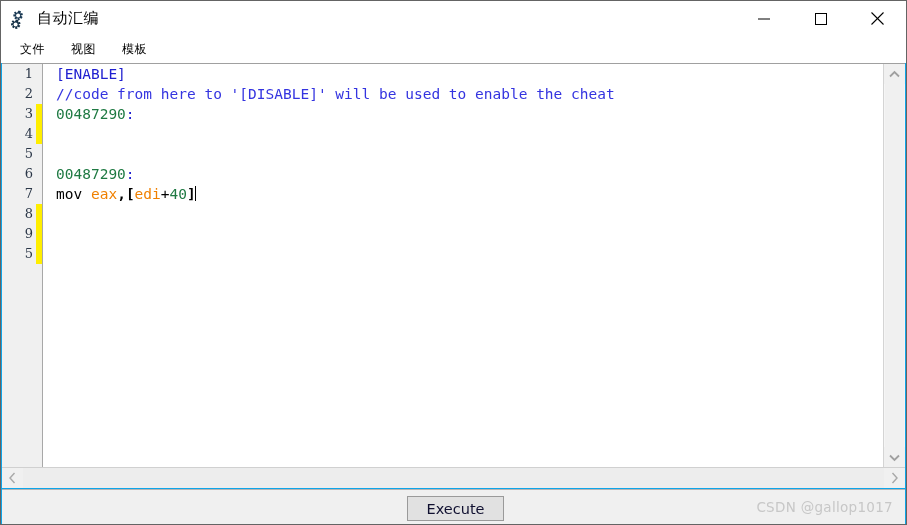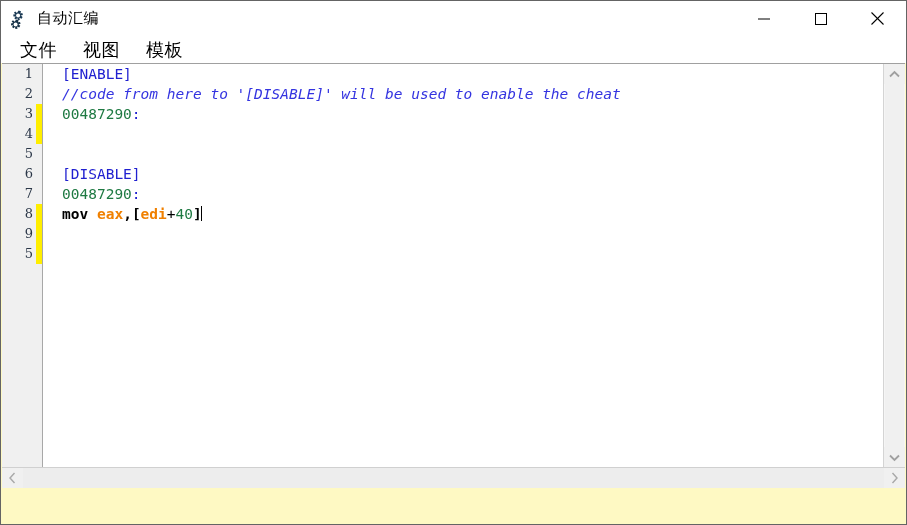--- a/index.html
+++ b/index.html
@@ -15,7 +15,7 @@
     position: relative;
     width: 907px;
     height: 525px;
-    background: #fef9c3;
+    background: #0ea5e9;
     border: 1px solid #646464;
     box-sizing: border-box;
     overflow: hidden;

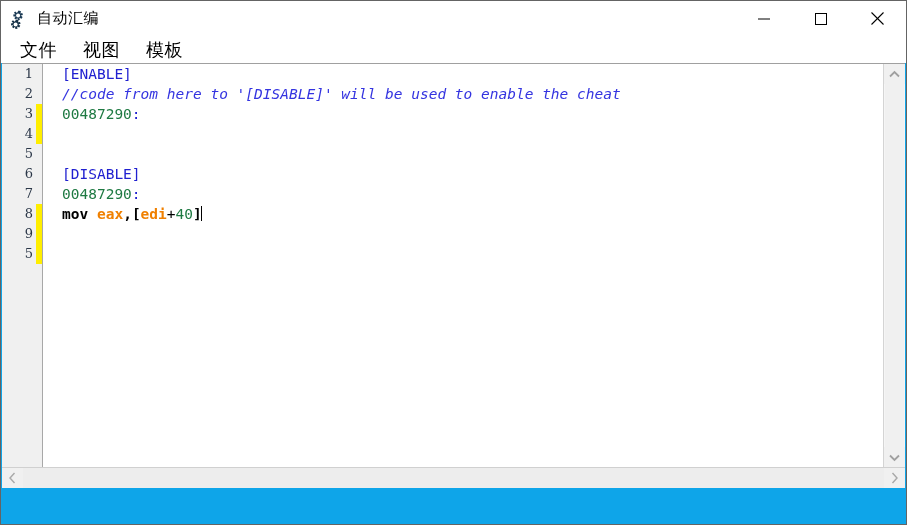--- a/index.html
+++ b/index.html
@@ -74,7 +74,7 @@
   }
   .menu-item {
     font-family: "DejaVu Sans", sans-serif;
-    font-size: 18px;
+    font-size: 12px;
     color: #000000;
     padding: 3px 9px;
     margin-right: 8px;

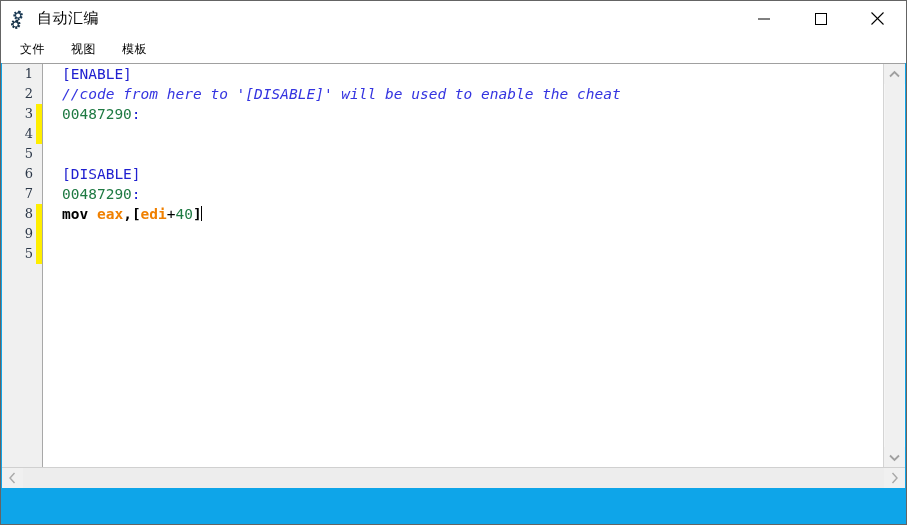--- a/index.html
+++ b/index.html
@@ -139,7 +139,7 @@
     flex: 1 1 auto;
     position: relative;
     background: #ffffff;
-    padding-left: 19px;
+    padding-left: 13px;
     padding-top: 0px;
     overflow: hidden;
   }

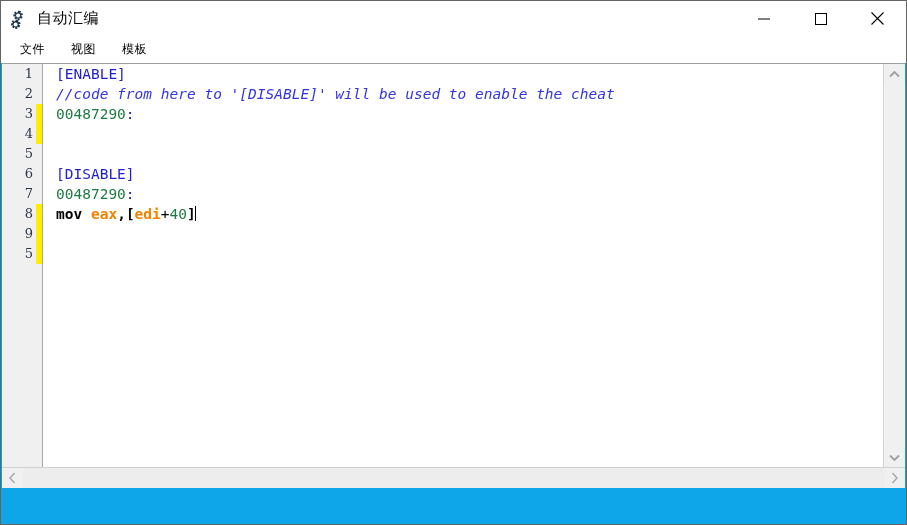--- a/index.html
+++ b/index.html
@@ -152,7 +152,7 @@
     color: #000000;
   }
   .tok-section   { color: #2020d0; }
-  .tok-comment   { color: #3434e0; font-style: italic; }
+  .tok-comment   { color: #3434e0; }
   .tok-address   { color: #1f7a43; }
   .tok-colon     { color: #2020d0; }
   .tok-db        { color: #7b1220; font-weight: bold; }

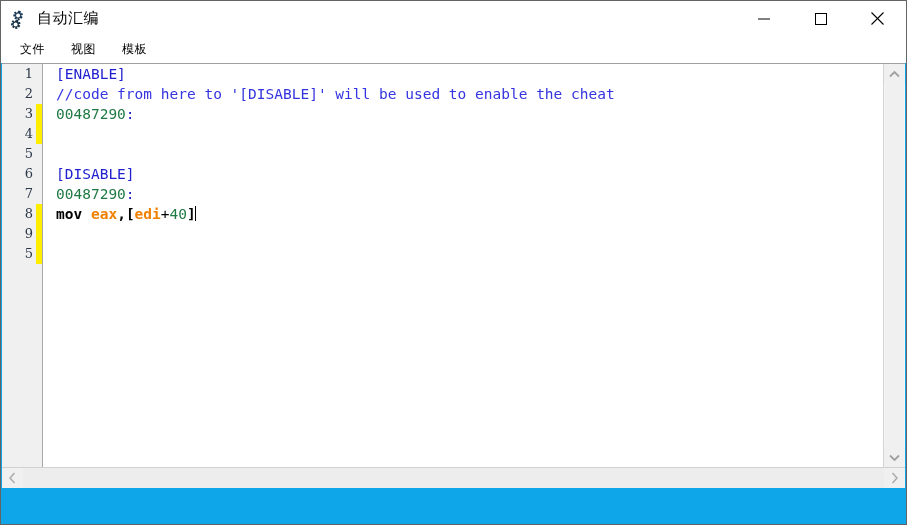--- a/index.html
+++ b/index.html
@@ -372,7 +372,6 @@
           <div class="code-line"><span class="tok-address">00487290</span><span class="tok-colon">:</span></div>
           <div class="code-line">&nbsp;</div>
           <div class="code-line">&nbsp;</div>
-          <div class="code-line"><span class="tok-section">[DISABLE]</span></div>
           <div class="code-line"><span class="tok-address">00487290</span><span class="tok-colon">:</span></div>
           <div class="code-line"><span class="tok-mnemonic">mov</span><span class="tok-plain"> </span><span class="tok-reg">eax</span><span class="tok-punct">,</span><span class="tok-punct">[</span><span class="tok-reg">edi</span><span class="tok-plain">+</span><span class="tok-num">40</span><span class="tok-punct">]</span><span class="caret"></span></div>
         </div>

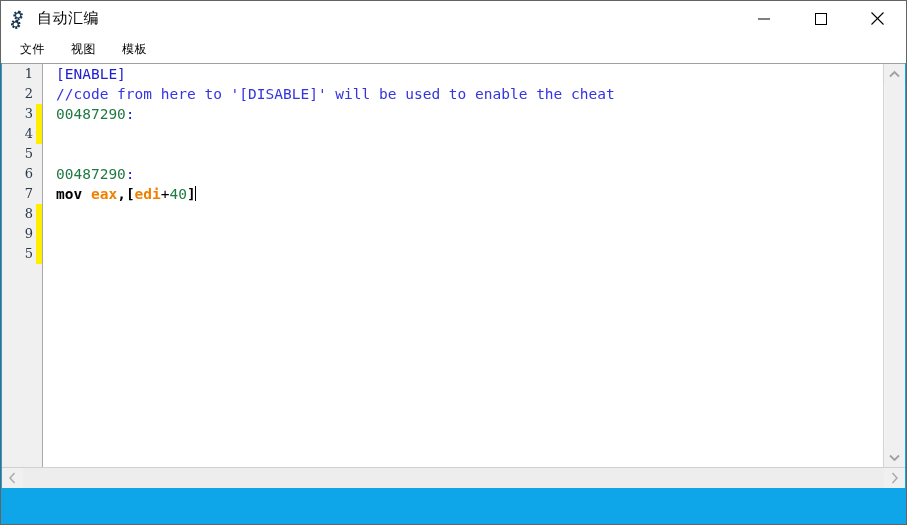--- a/index.html
+++ b/index.html
@@ -157,7 +157,7 @@
   .tok-colon     { color: #2020d0; }
   .tok-db        { color: #7b1220; font-weight: bold; }
   .tok-num       { color: #1f7a43; }
-  .tok-mnemonic  { color: #000000; font-weight: bold; }
+  .tok-mnemonic  { color: #000000; font-weight: normal; }
   .tok-reg       { color: #f08000; font-weight: bold; }
   .tok-punct     { color: #000000; font-weight: bold; }
   .tok-plain     { color: #000000; }

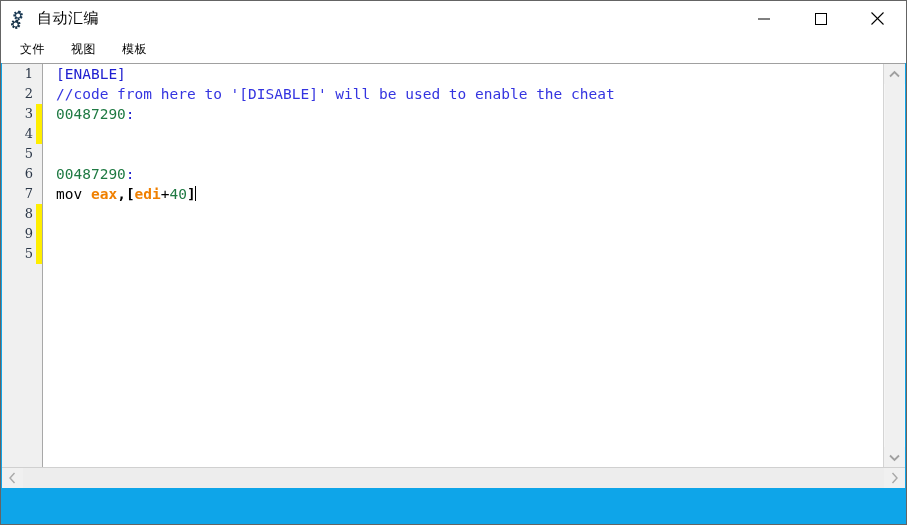--- a/index.html
+++ b/index.html
@@ -158,7 +158,7 @@
   .tok-db        { color: #7b1220; font-weight: bold; }
   .tok-num       { color: #1f7a43; }
   .tok-mnemonic  { color: #000000; font-weight: normal; }
-  .tok-reg       { color: #f08000; font-weight: bold; }
+  .tok-reg       { color: #f08000; font-weight: normal; }
   .tok-punct     { color: #000000; font-weight: bold; }
   .tok-plain     { color: #000000; }
   .caret {

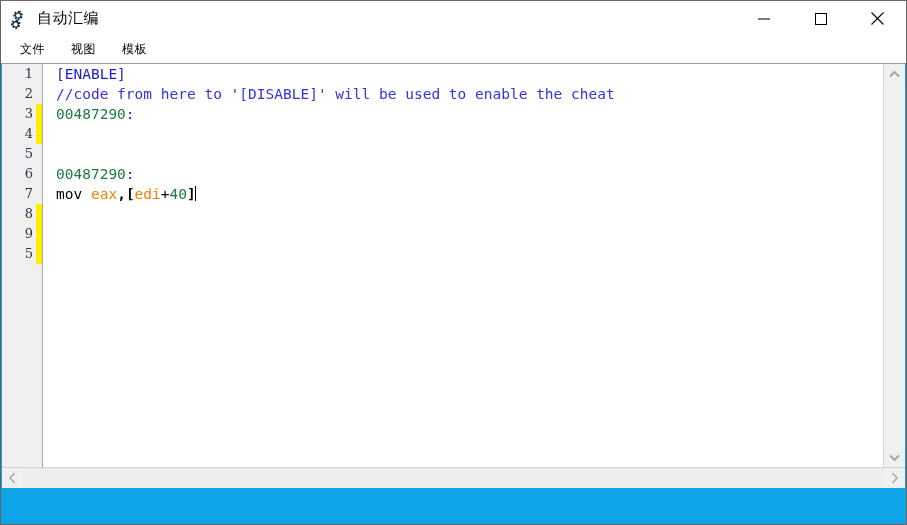--- a/index.html
+++ b/index.html
@@ -408,6 +408,10 @@
     </div>
   </div>
 
+  <div class="bottombar">
+    <div class="execute-btn">Execute</div>
+    <div class="watermark">CSDN @gallop1017</div>
+  </div>
 
 </div>
 

